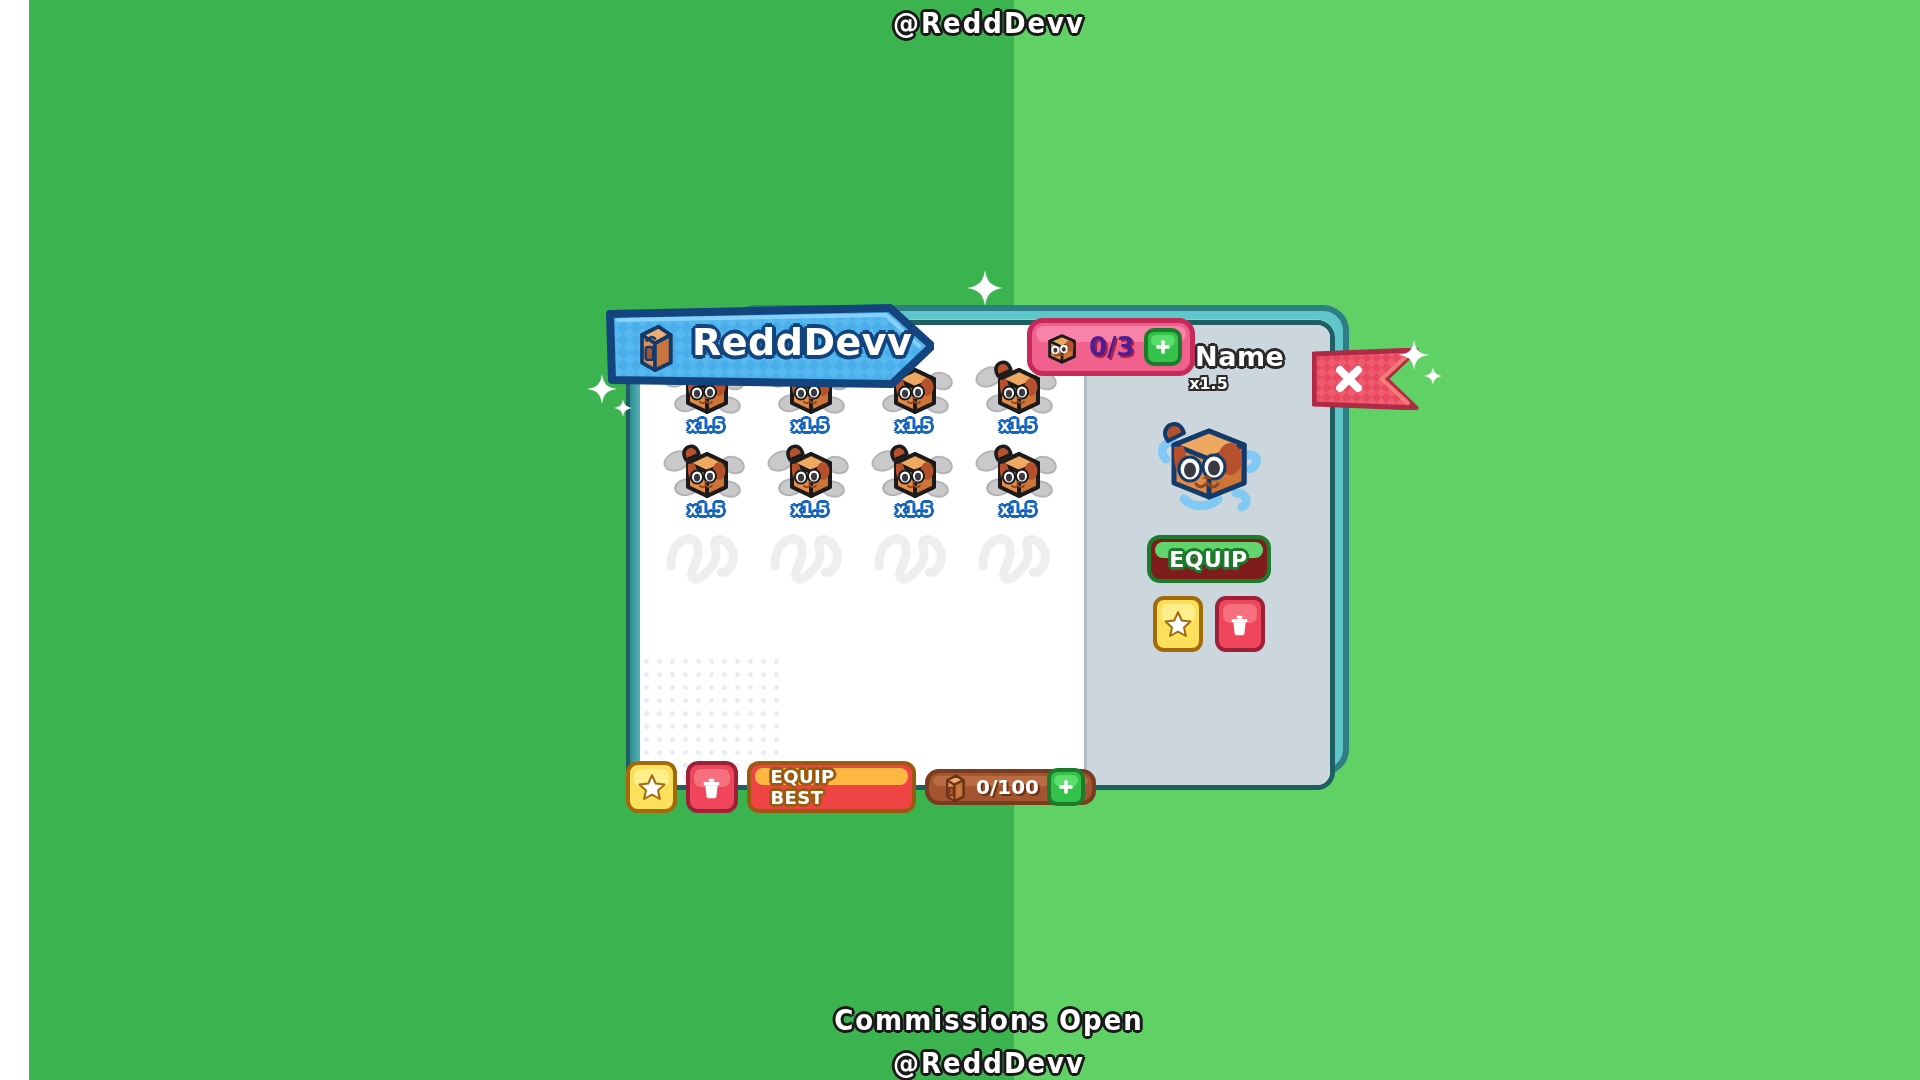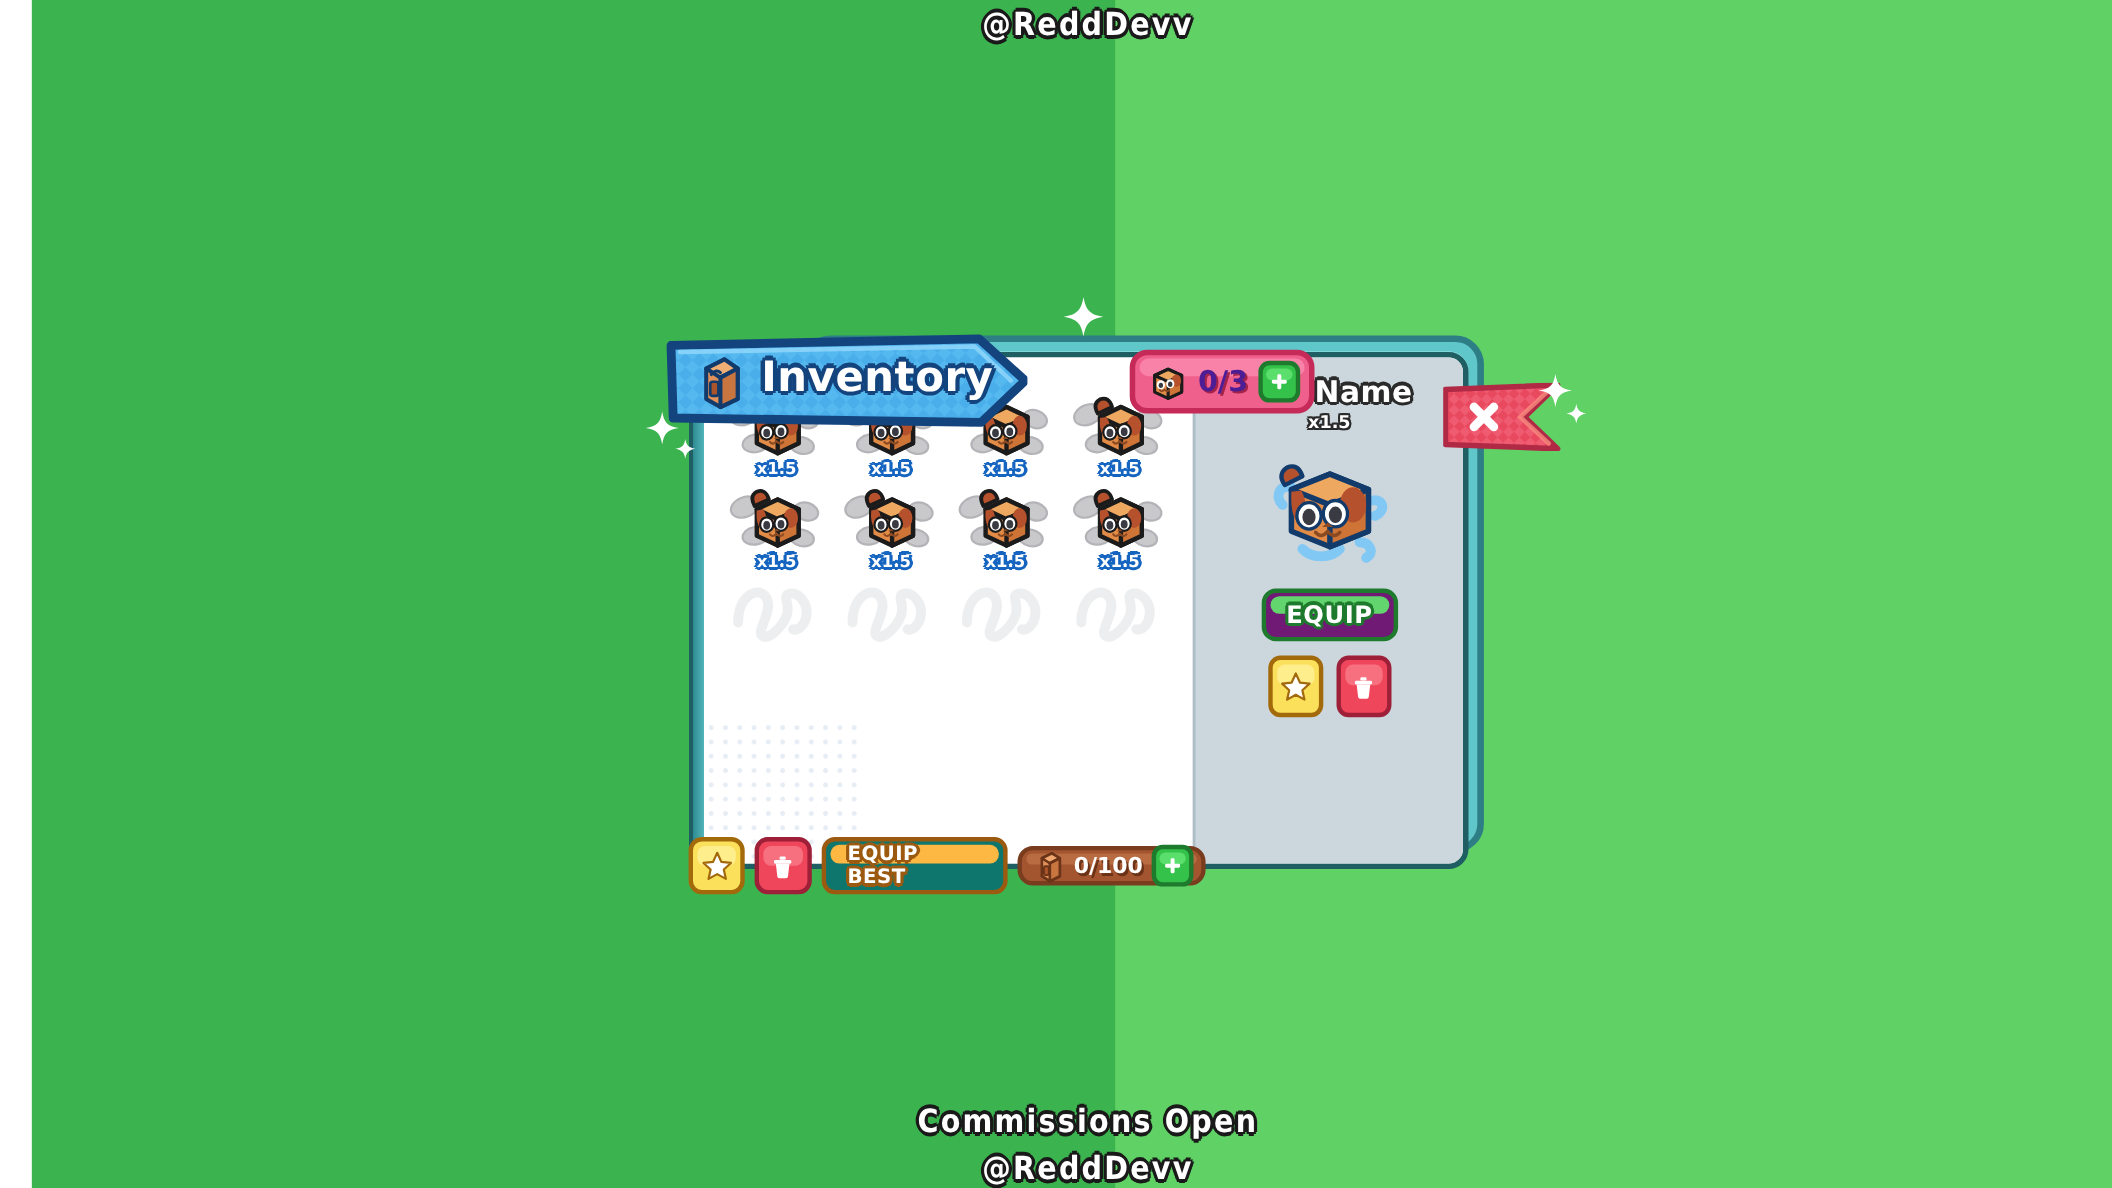--- a/index.html
+++ b/index.html
@@ -762,7 +762,7 @@
       <rect x="17" y="27" width="8" height="14" rx="2.4" fill="#A9542A" stroke="#123B6B" stroke-width="2.6"></rect>
       <path d="M18 20 q5 -6 9 -2" fill="none" stroke="#123B6B" stroke-width="3" stroke-linecap="round"></path>
     </svg>
-    <div class="banner-title">Inventory</div>
+    <div class="banner-title">ReddDevv</div>
   </div>
 
   <div class="equipped-pill">

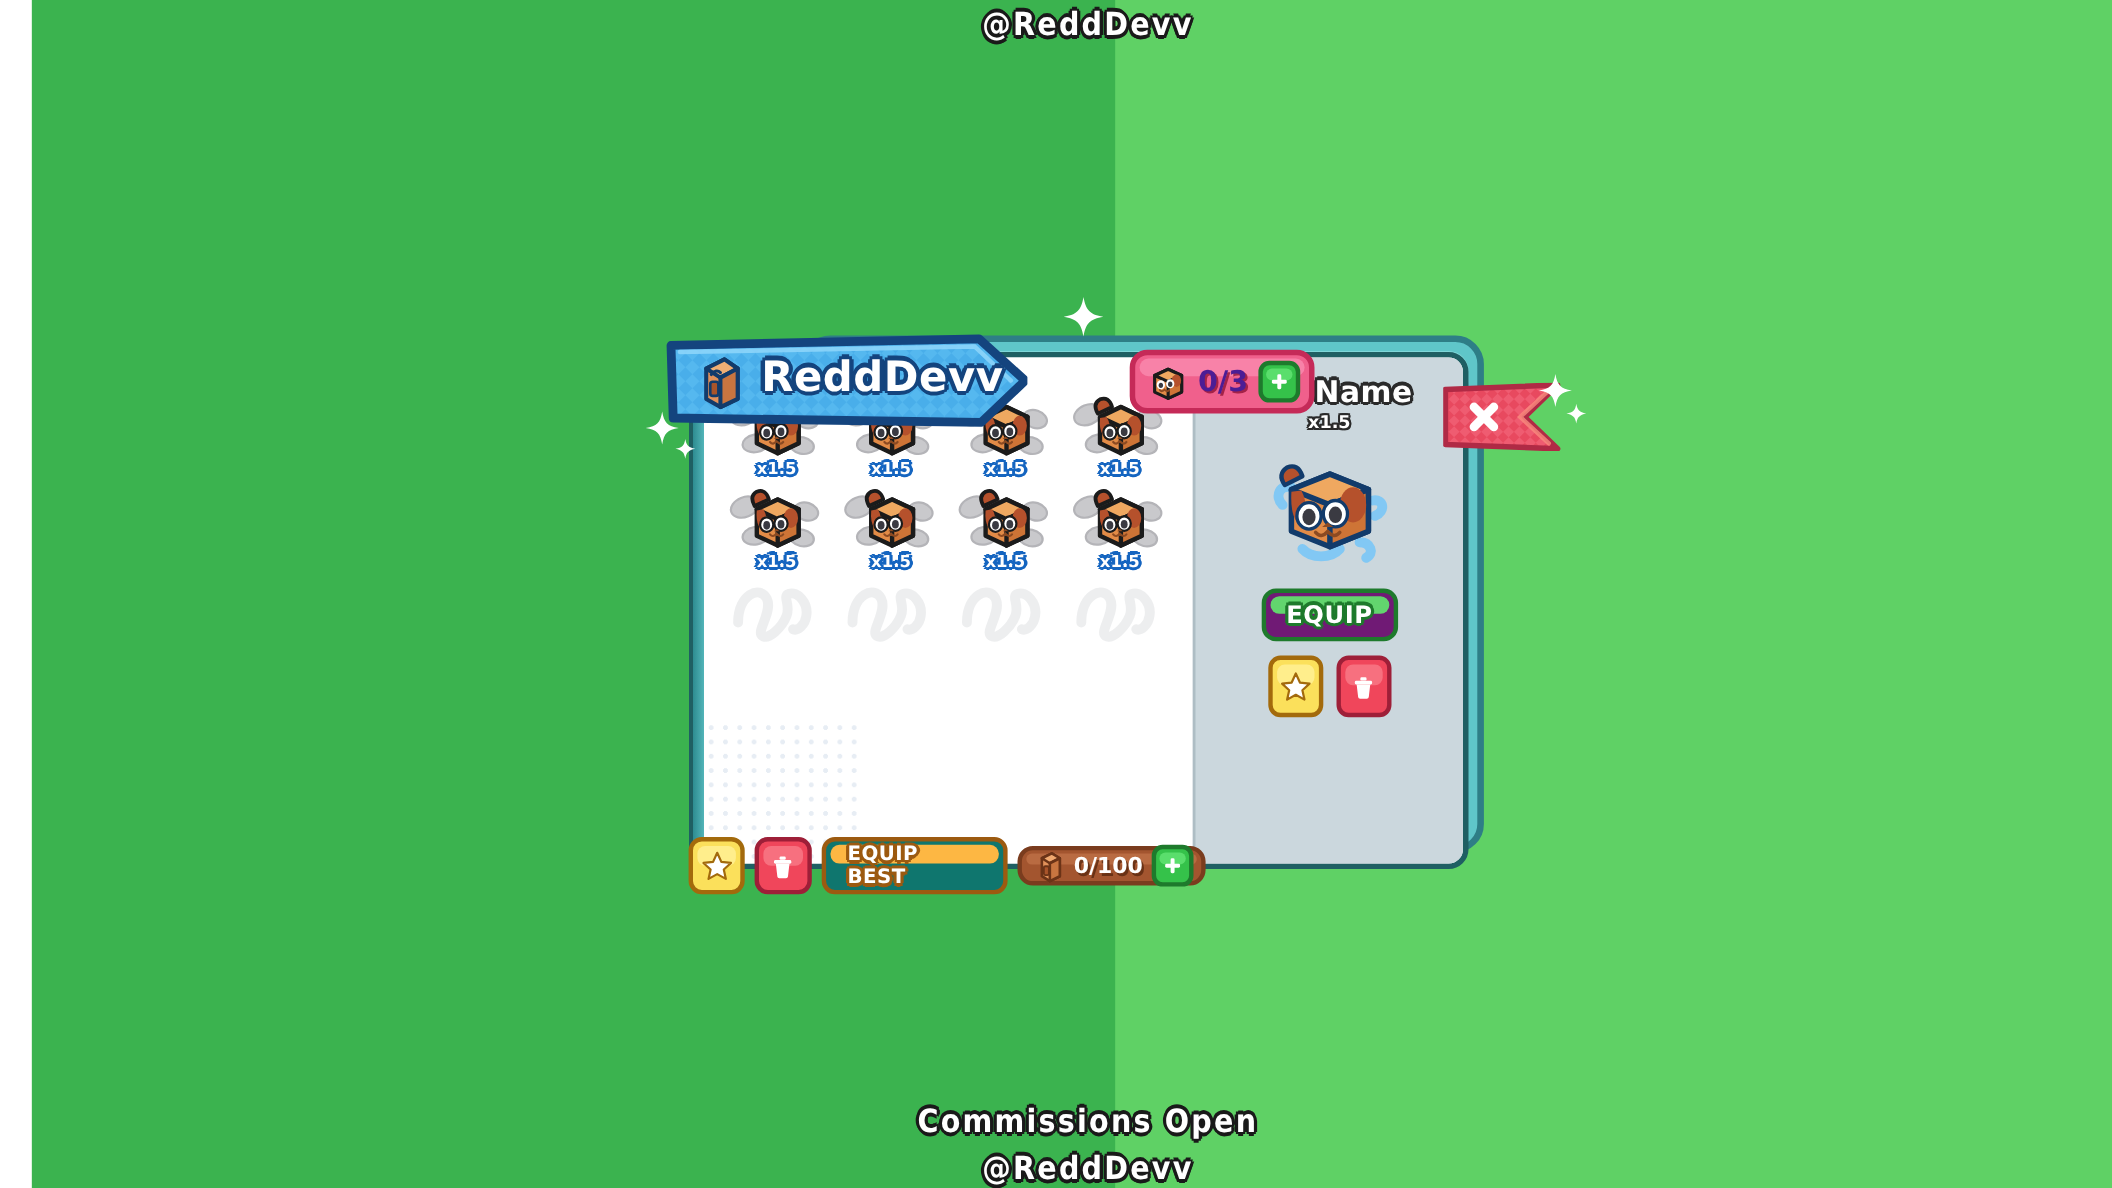--- a/index.html
+++ b/index.html
@@ -298,7 +298,7 @@
   .btn-equip {
     margin-top: 18px;
     width: 124px; height: 48px;
-    background: #701a75;
+    background: #7f1d1d;
     border: 4px solid #1E7A2C;
     border-radius: 13px;
     display: flex; align-items: center; justify-content: center;

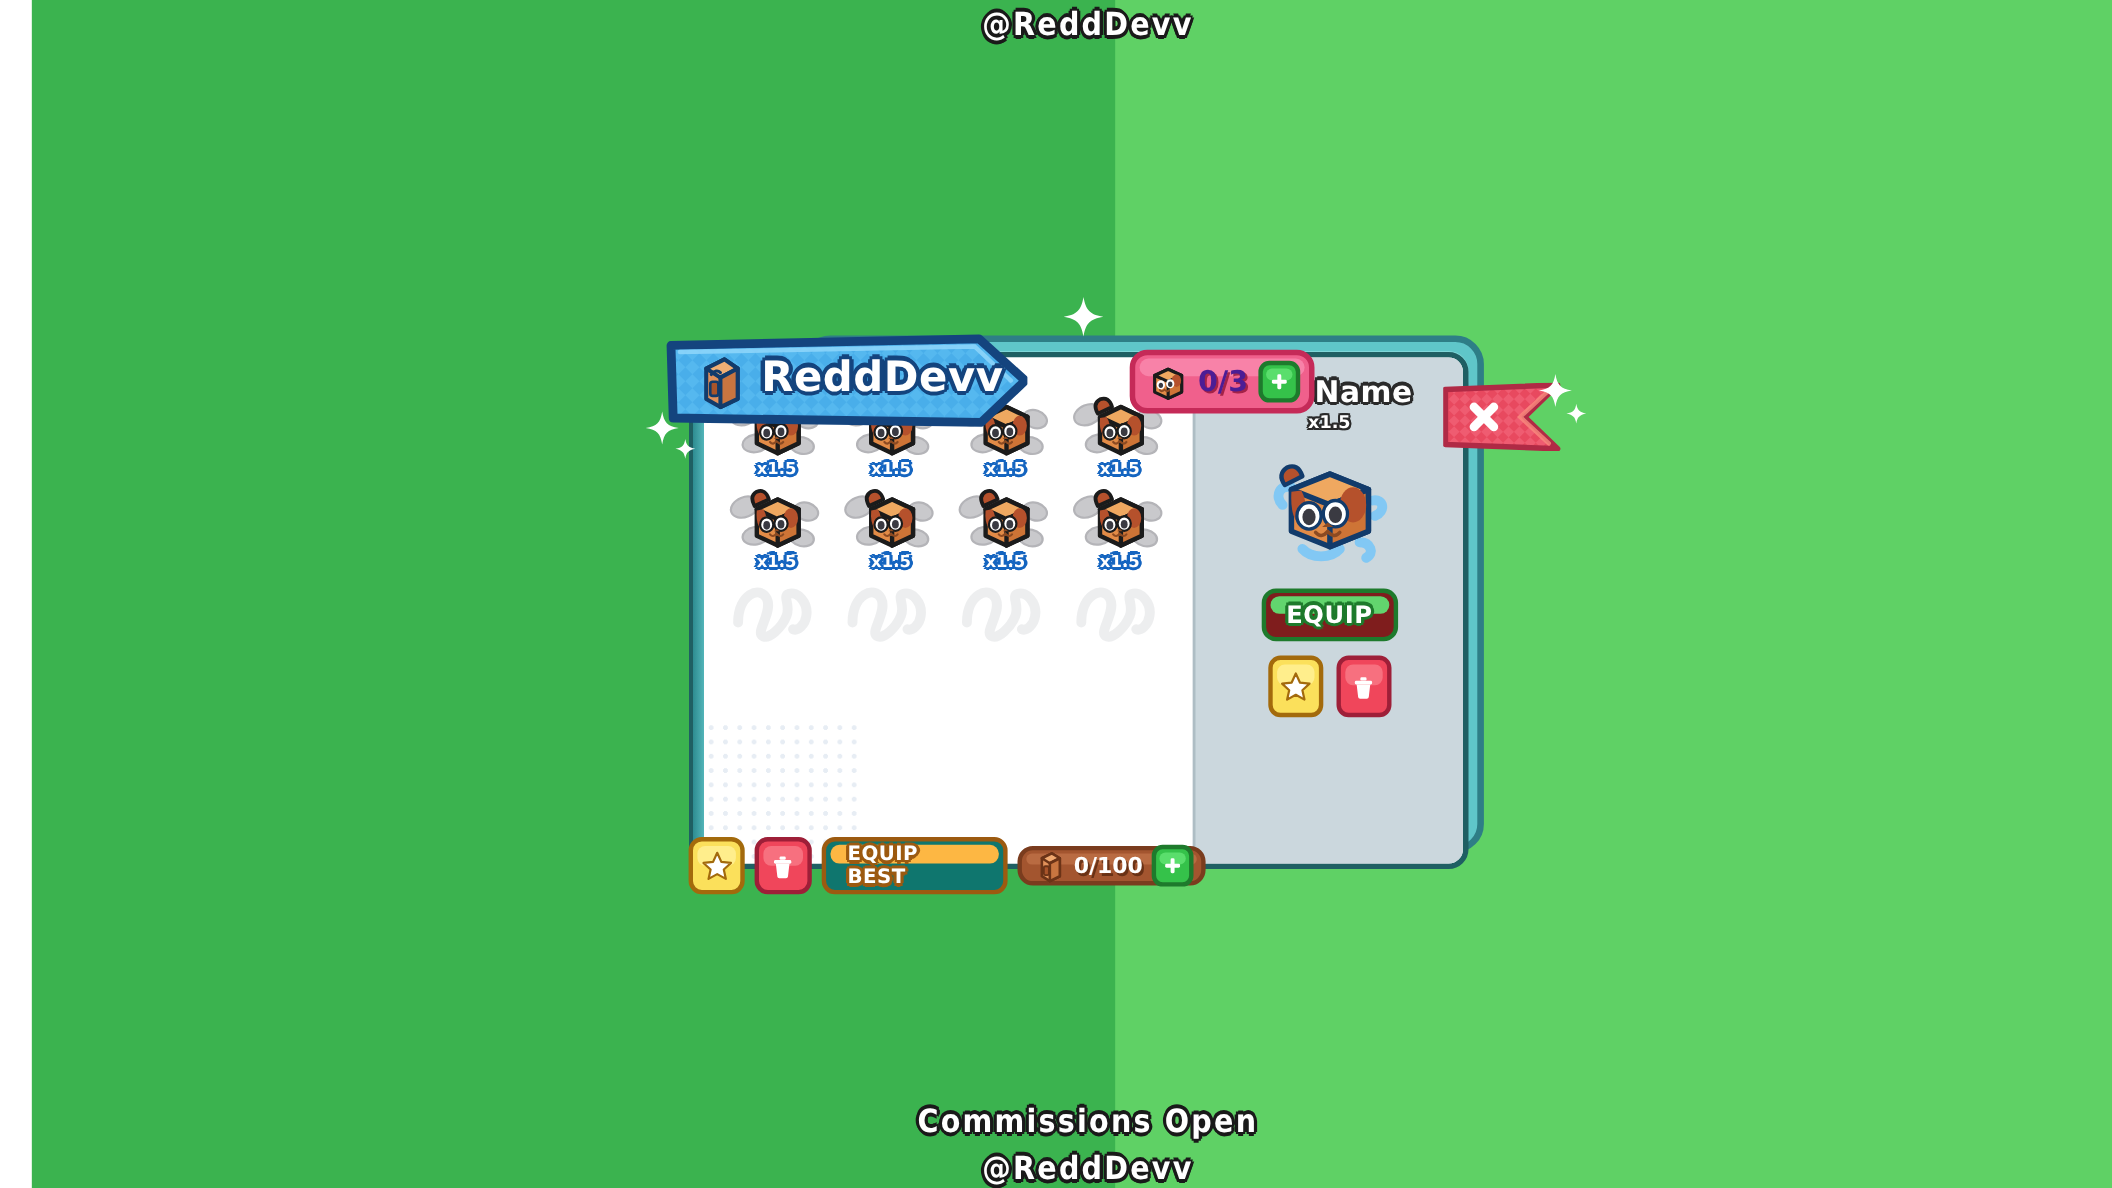--- a/index.html
+++ b/index.html
@@ -196,7 +196,7 @@
   .btn-equip-best {
     height: 52px;
     padding: 0 20px;
-    background: #0f766e;
+    background: #ef4444;
     border: 4px solid #9C5A10;
     color: #fff;
     font-family: "DejaVu Sans", sans-serif;

